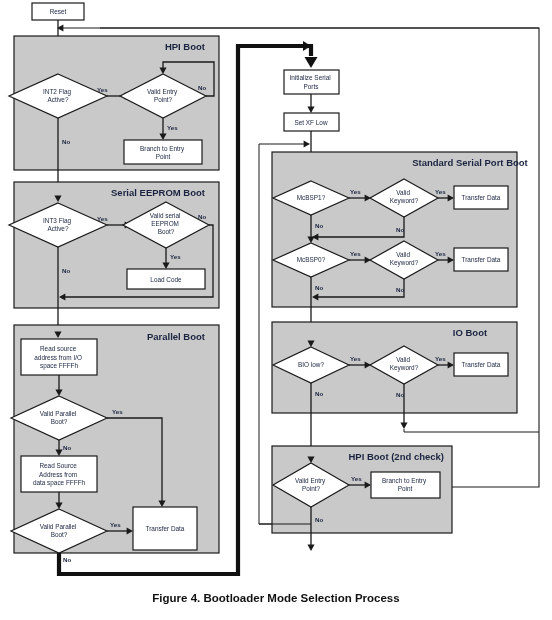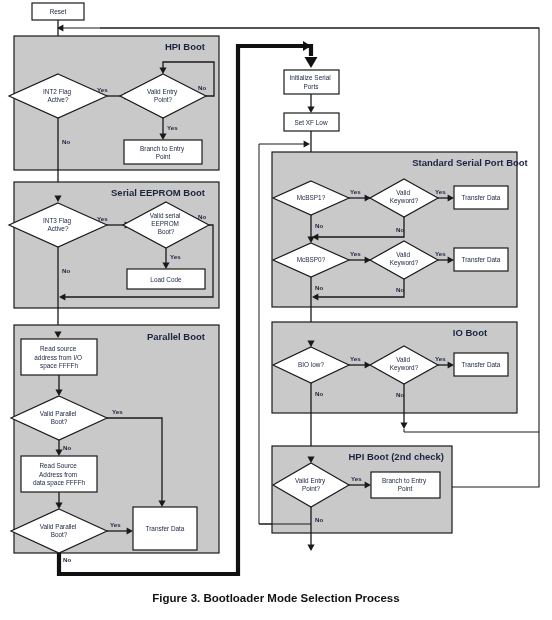--- a/index.html
+++ b/index.html
@@ -307,6 +307,6 @@
 </svg>
 </div>
 
-<div class="caption">Figure 3.  Bootloader Mode Selection Process</div>
+<div class="caption">Figure 4.  Bootloader Mode Selection Process</div>
 
 </body></html>

